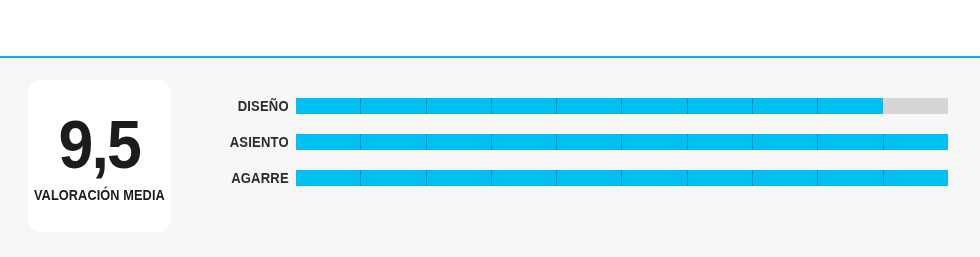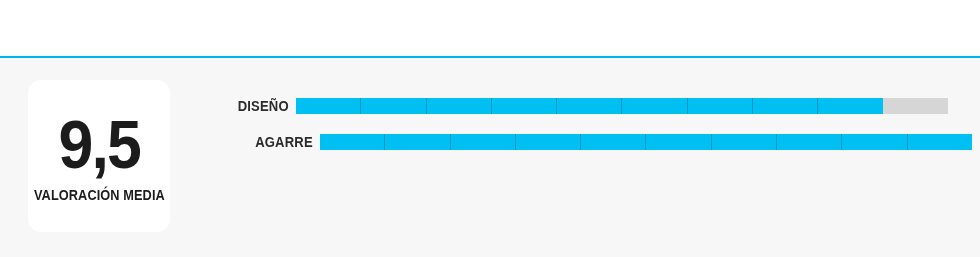--- a/index.html
+++ b/index.html
@@ -190,6 +190,24 @@
     </div>
 
 
+    <div class="rating-row">
+      <div class="rating-label">ASIENTO</div>
+      <div class="rating-track">
+        <div class="rating-fill" style="width: 100%;"></div>
+        <div class="rating-ticks">
+            <div class="tick-cell"></div>
+            <div class="tick-cell"></div>
+            <div class="tick-cell"></div>
+            <div class="tick-cell"></div>
+            <div class="tick-cell"></div>
+            <div class="tick-cell"></div>
+            <div class="tick-cell"></div>
+            <div class="tick-cell"></div>
+            <div class="tick-cell"></div>
+            <div class="tick-cell over-empty"></div>
+          </div>
+      </div>
+    </div>
 
     <div class="rating-row">
       <div class="rating-label">AGARRE</div>

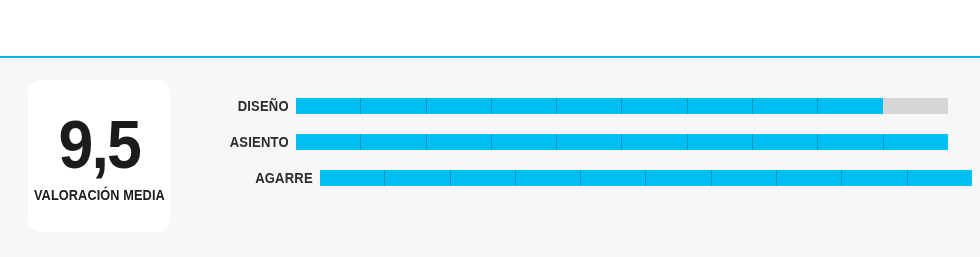--- a/index.html
+++ b/index.html
@@ -101,7 +101,7 @@
     display: flex;
     align-items: center;
   }
-  .rating-row:last-child { margin-bottom: 0; padding-left: 24px; }
+  .rating-row:last-child { margin-bottom: 0; }
 
   .rating-label {
     width: 296px;

